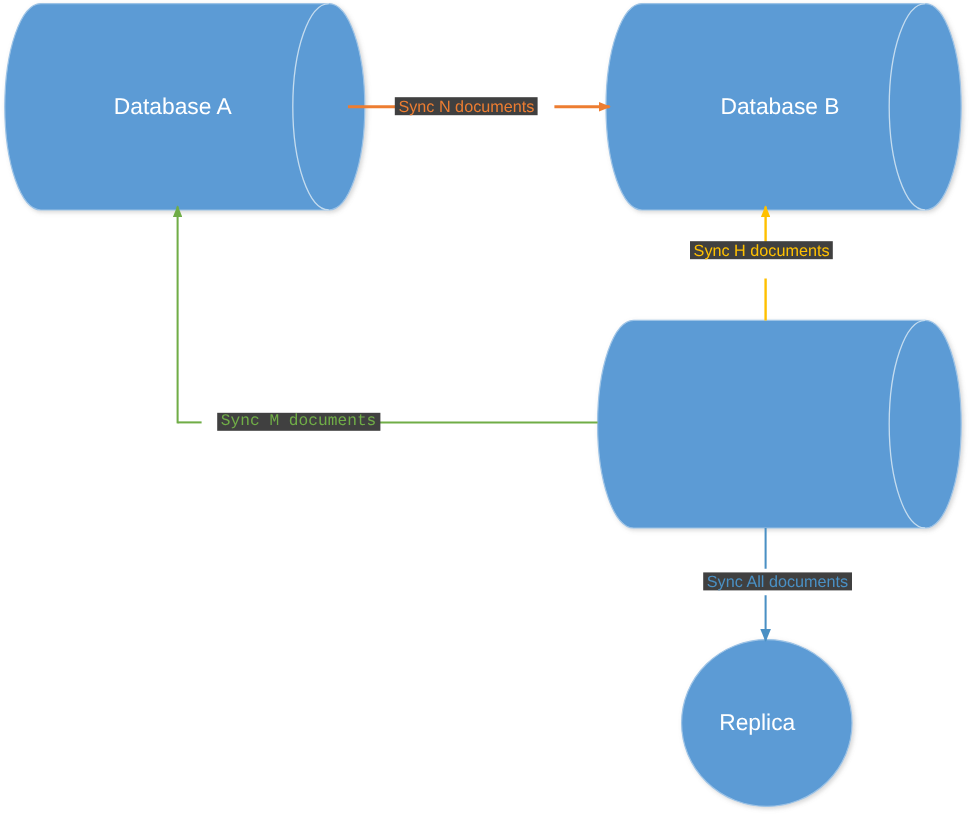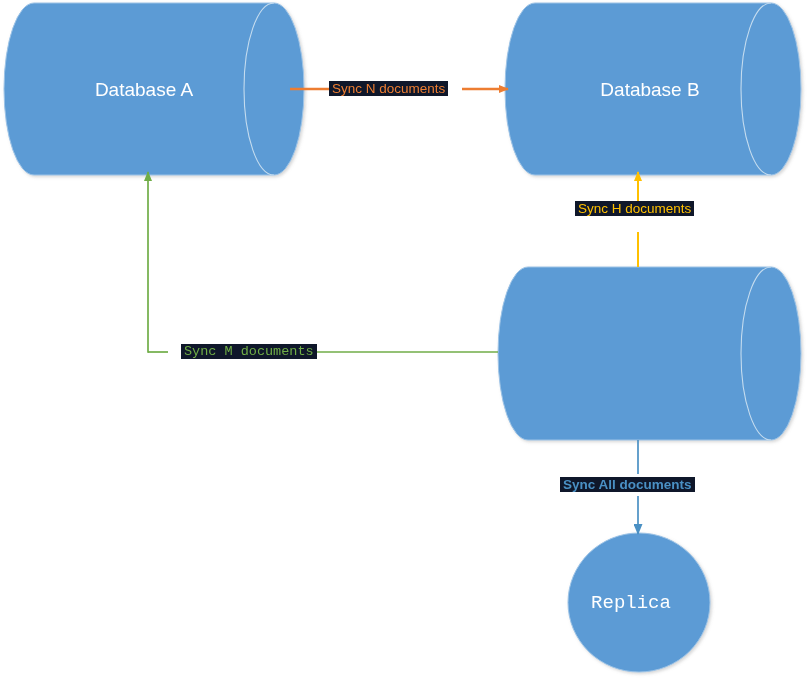--- a/index.html
+++ b/index.html
@@ -38,7 +38,7 @@
     font-size: 13.5px;
     font-family: "Liberation Sans", sans-serif;
     white-space: nowrap;
-    background: #0f172a;
+    background: #404040;
     padding: 0 3px;
     text-align: center;
   }

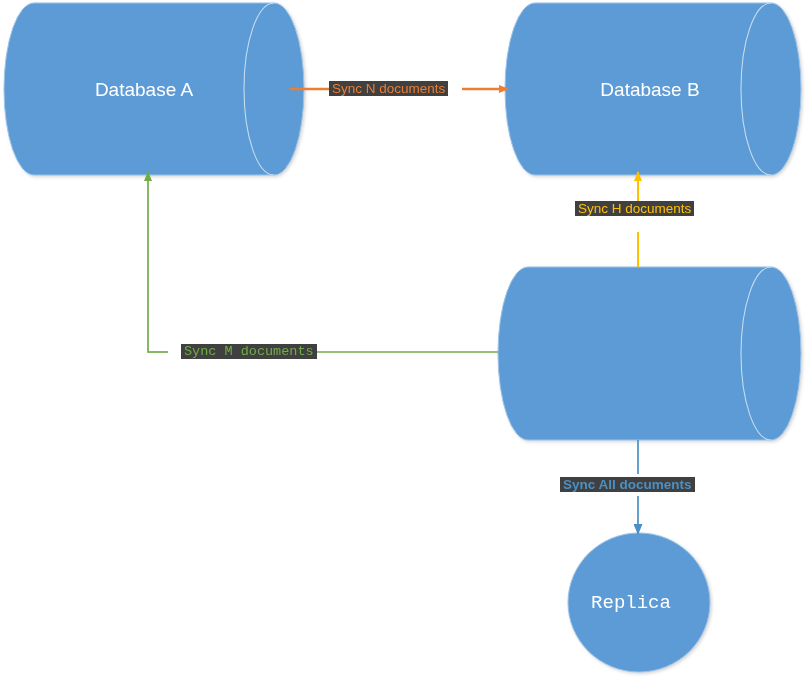--- a/index.html
+++ b/index.html
@@ -121,7 +121,7 @@
 
   <div class="edge-label" style="left:181px; top:344px; color:#70AD47;font-family:Liberation Mono, monospace;">Sync M documents</div>
 
-  <div class="edge-label" style="left:560px; top:477px; color:#4A90C4;font-weight:bold;">Sync All documents</div>
+  <div class="edge-label" style="left:586px; top:477px; color:#4A90C4;">Sync All documents</div>
 
 </div>
 

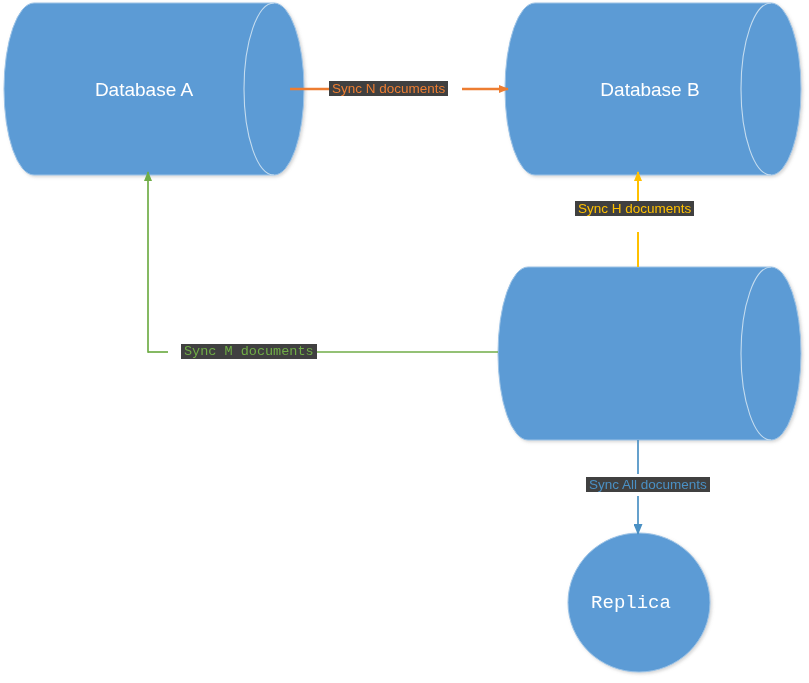--- a/index.html
+++ b/index.html
@@ -113,7 +113,7 @@
   <div class="node-label" style="left:4px; top:79px; width:280px;">Database A</div>
 
 
-  <div class="node-label" style="left:569px; top:592px; width:124px;font-family:Liberation Mono, monospace;">Replica</div>
+  <div class="node-label" style="left:569px; top:592px; width:124px;">Replica</div>
 
   <div class="edge-label" style="left:329px; top:81px; color:#ED7D31;">Sync N documents</div>
 

